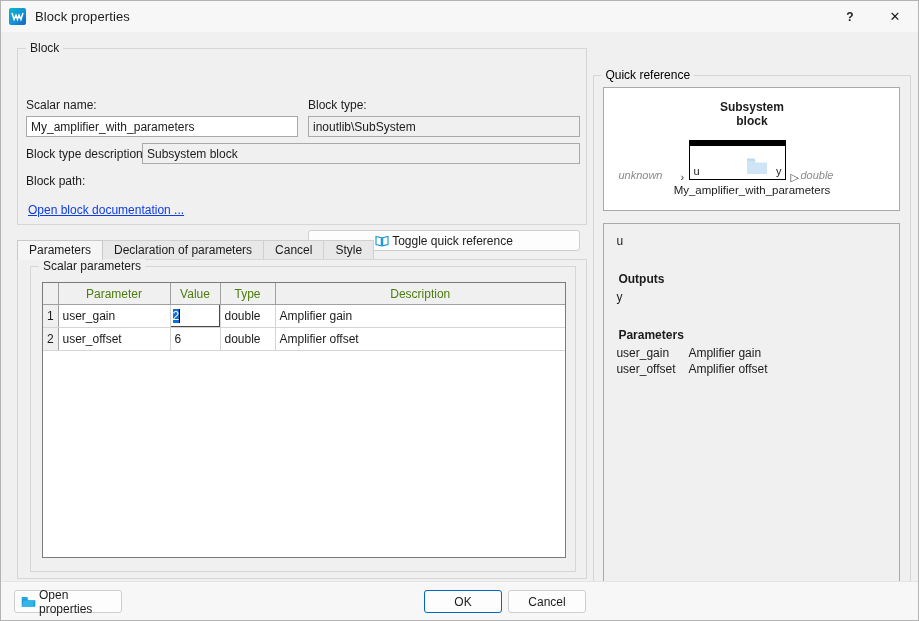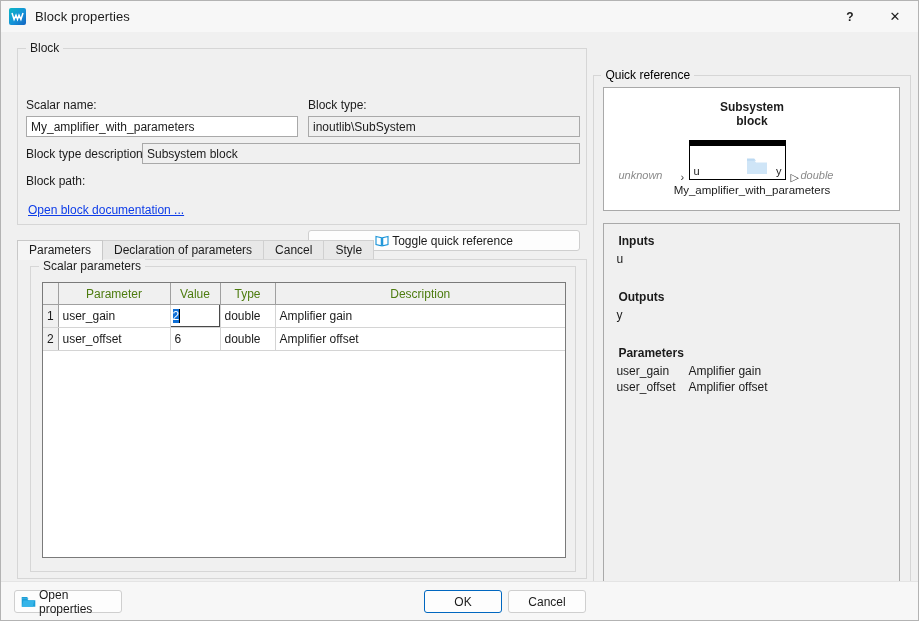--- a/index.html
+++ b/index.html
@@ -355,7 +355,6 @@
         </div>
 
         <div class="qr-info">
-          <div class="qr-h">Inputs</div>
           <div class="qr-v">u</div>
 
           <div class="qr-h spaced">Outputs</div>

